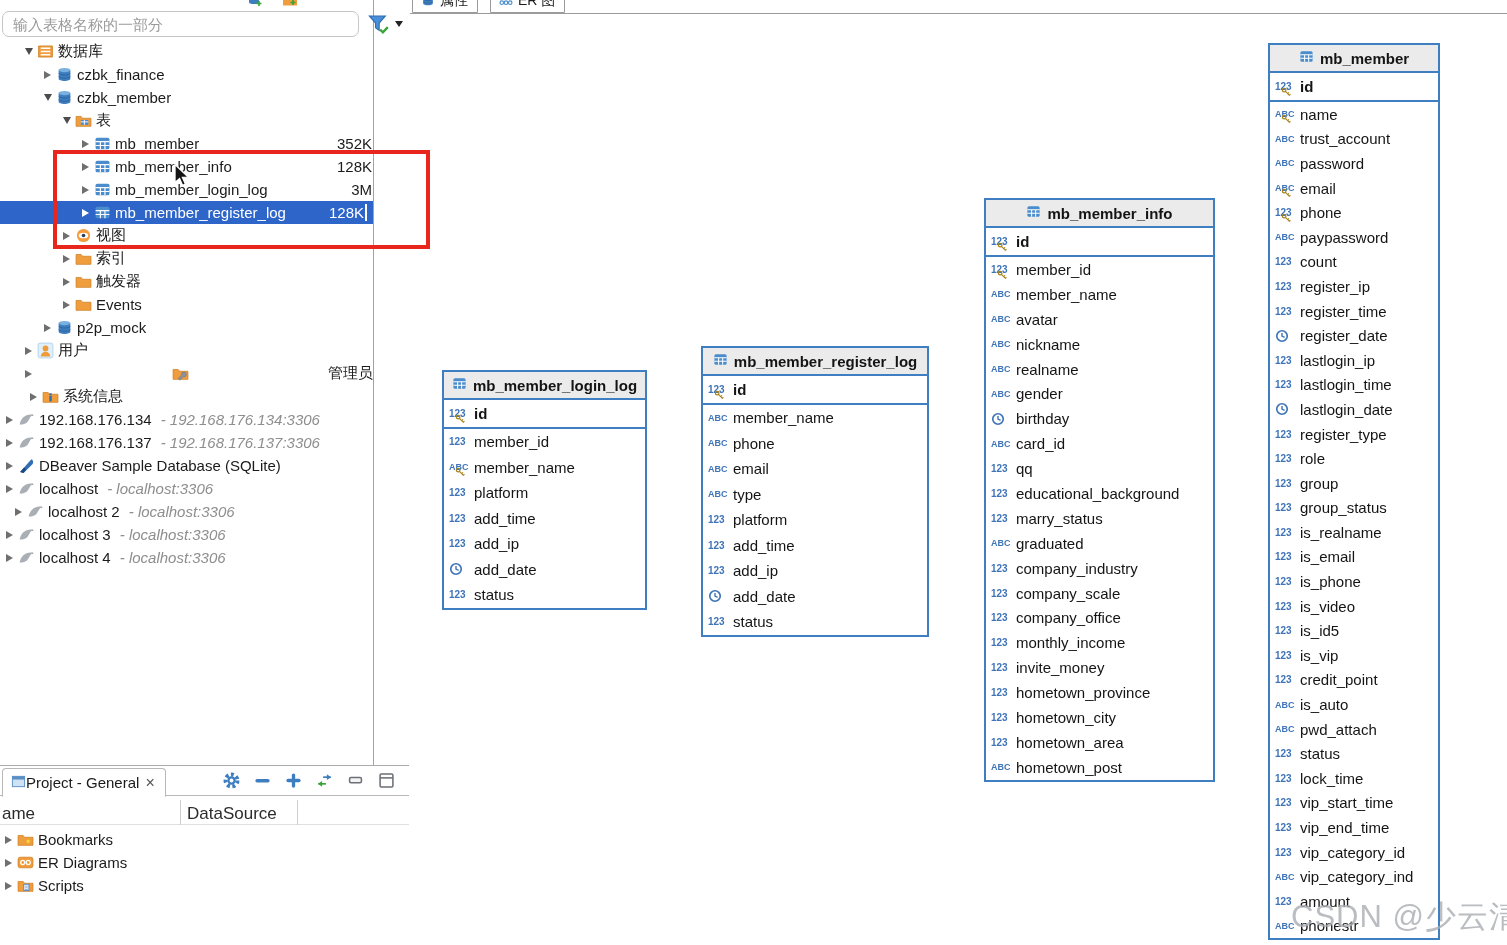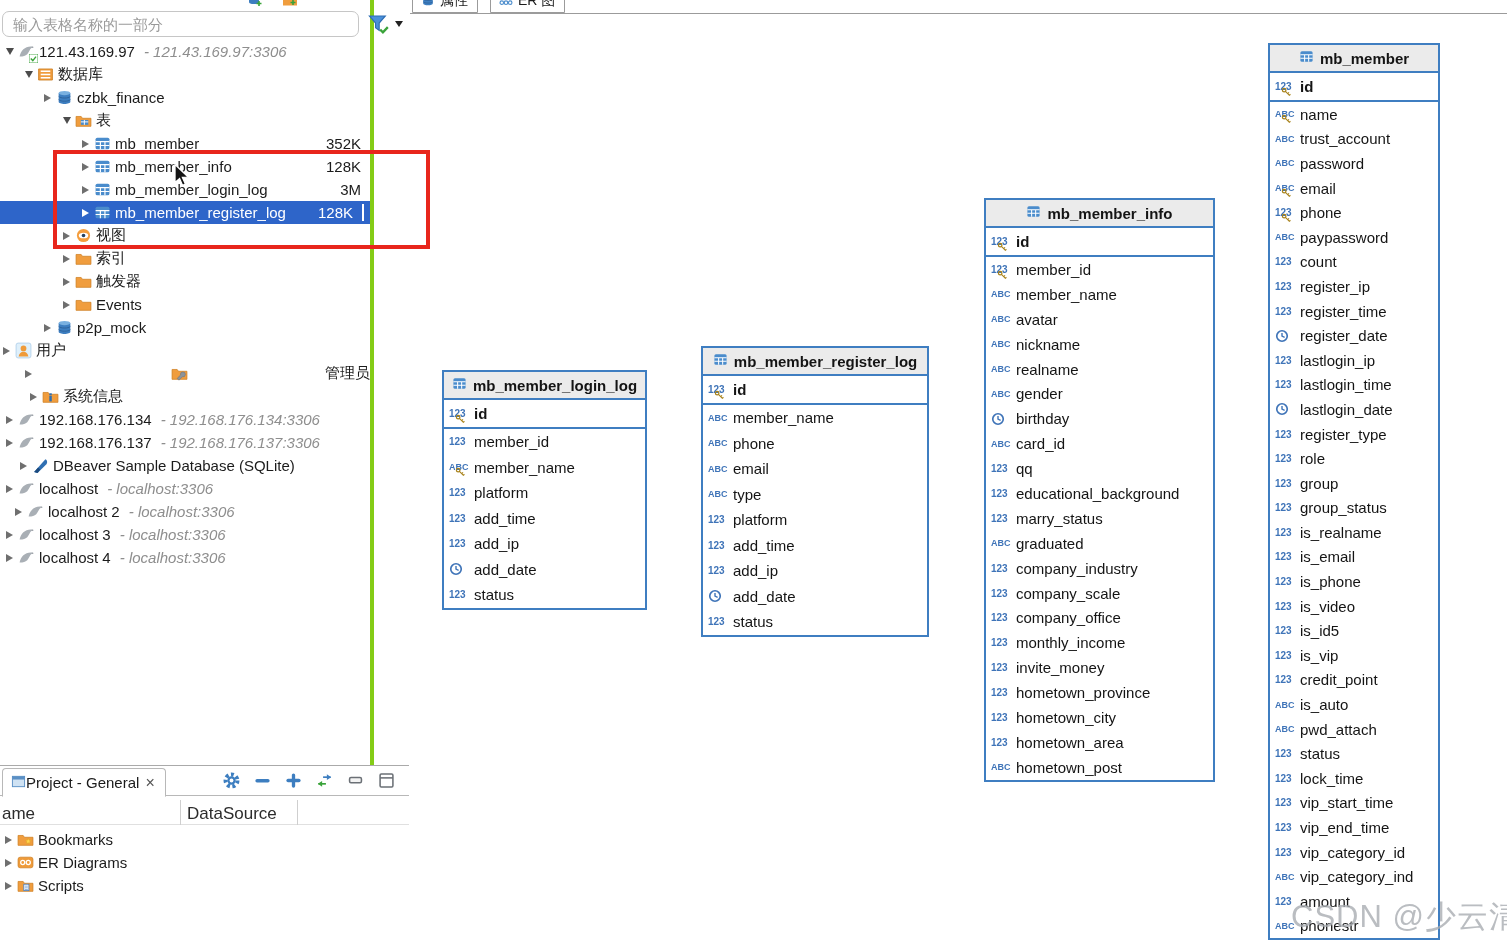--- a/index.html
+++ b/index.html
@@ -7,7 +7,7 @@
   #root { position:relative; width:1507px; height:945px; background:#fff; }
 
   
-  #left-panel { position:absolute; left:0; top:0; width:374px; height:945px; background:#fff; border-right:4px solid #84cc16; }
+  #left-panel { position:absolute; left:0; top:0; width:374px; height:945px; background:#fff; border-right:1px solid #84cc16; }
   #nav-topbar { position:absolute; left:0; top:-8px; width:100%; height:18px; overflow:hidden; }
   .stub-ic { position:absolute; top:0; width:16px; height:16px; }
   #search-row { position:absolute; left:0; top:11px; width:100%; height:28px; }

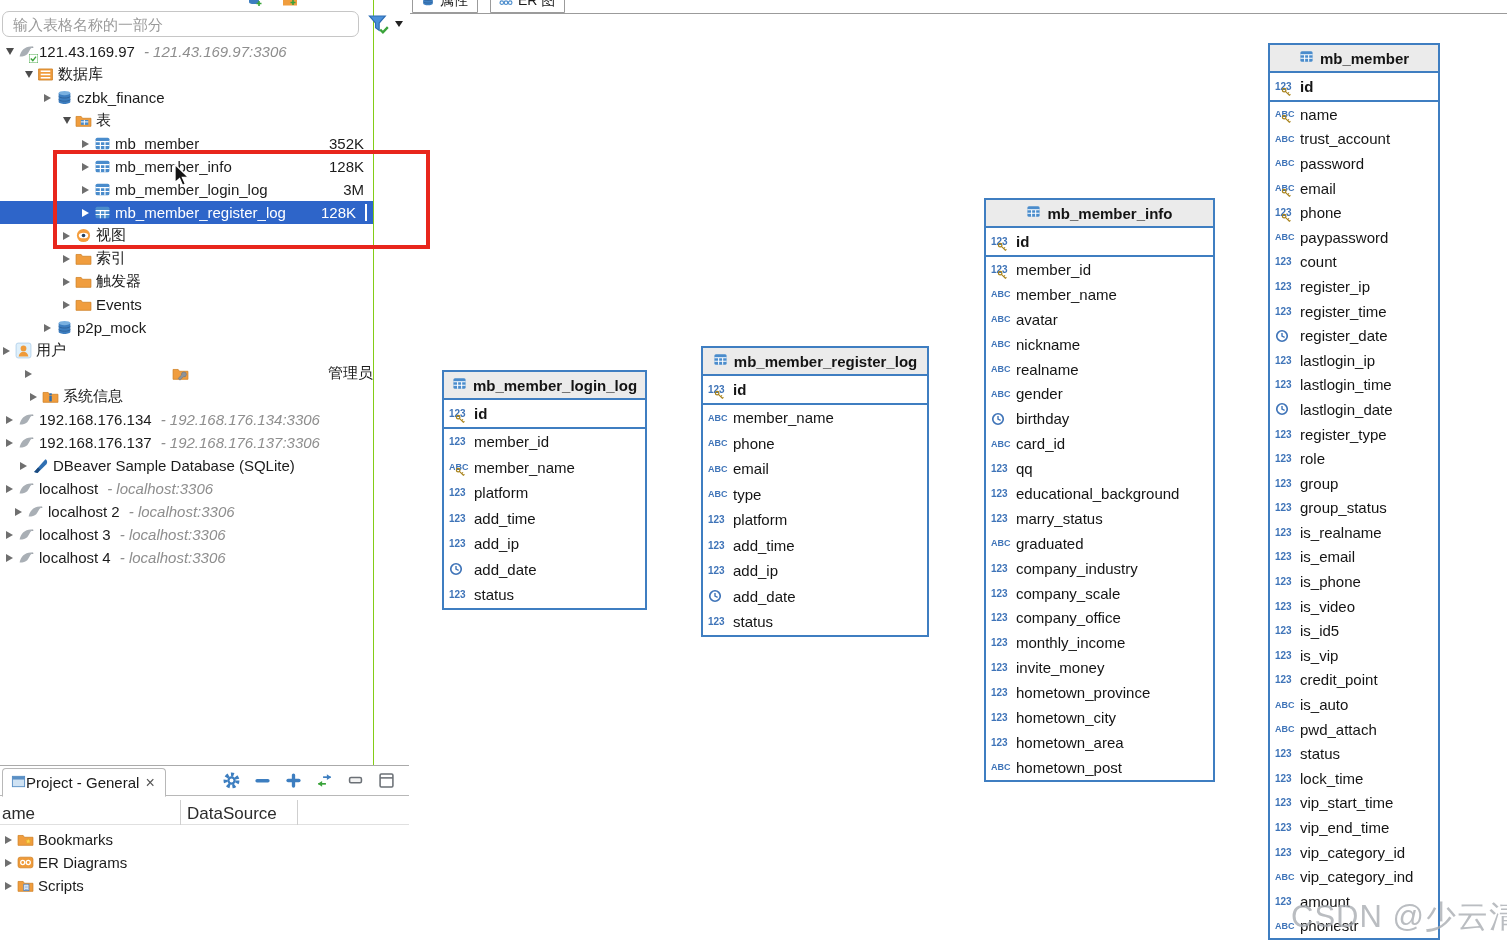--- a/index.html
+++ b/index.html
@@ -111,24 +111,6 @@
     </div>
 
     <div id="tree">
-        <div class="trow" style="padding-left: 3px;">
-    <span class="tw down"></span>
-    <span class="ticon">
-            <svg viewBox="0 0 16 16">
-              <path d="M1.5 12.8 C2.6 7 6.4 3.6 12 3.3 c1.2-.1 2.2.2 2.6.8 -2 .3-2.9 1.5-3.7 3 -.6 1.1-1.2 2.4-2.2 3.4 -1.8 1.7-4.3 2.4-7.2 2.3z" fill="#a9afb5"></path>
-              <path d="M13 3.2 l1.8.5 -1.4 1z" fill="#8f959b"></path>
-            </svg>
-            <span class="tcheck">
-              <svg viewBox="0 0 9 9">
-                <rect width="9" height="9" rx="1.4" fill="#fff" stroke="#3aa33a" stroke-width=".9"></rect>
-                <path d="M1.8 4.6 l2 2 3.2-4" stroke="#3aa33a" fill="none" stroke-width="1.4"></path>
-              </svg>
-            </span>
-          </span>
-    <span class="tlabel">121.43.169.97</span>
-    <span class="tdetail">- 121.43.169.97:3306</span>
-
-  </div>
         <div class="trow" style="padding-left: 22px;">
     <span class="tw down"></span>
     <span class="ticon">

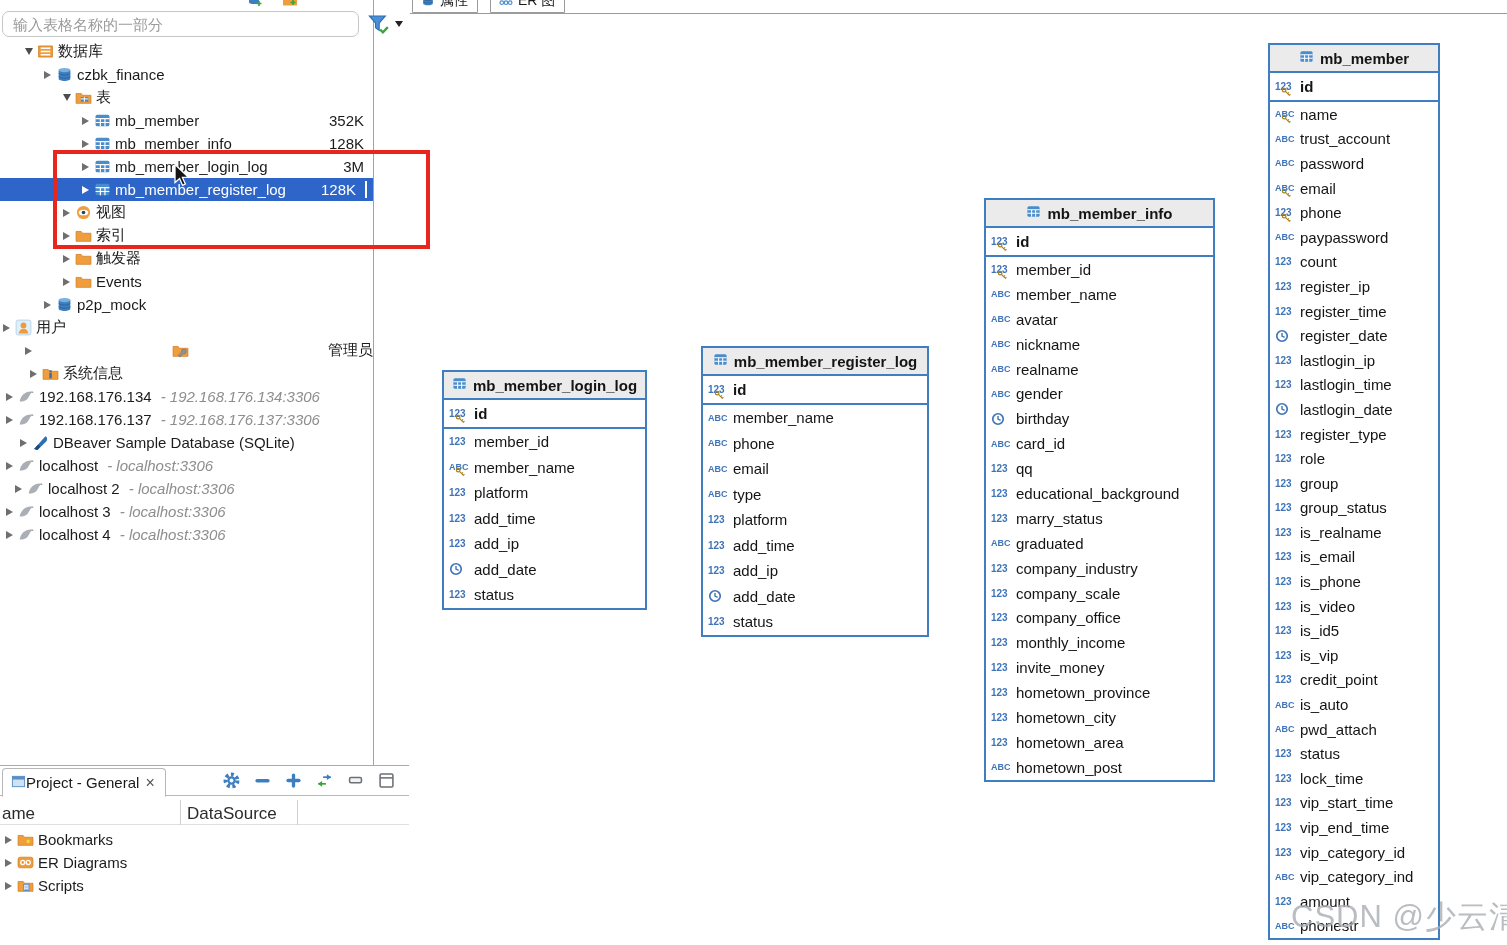--- a/index.html
+++ b/index.html
@@ -132,6 +132,18 @@
             </svg>
           </span>
     <span class="tlabel">czbk_finance</span>
+
+  </div>
+        <div class="trow" style="padding-left: 41px;">
+    <span class="tw down"></span>
+    <span class="ticon">
+            <svg viewBox="0 0 16 16">
+              <path d="M2.5 3.8 v8.2 c0 1.2 2.5 2.1 5.5 2.1 s5.5-.9 5.5-2.1 V3.8" fill="#3d7ec0"></path>
+              <ellipse cx="8" cy="3.8" rx="5.5" ry="2" fill="#79b0e0"></ellipse>
+              <path d="M2.5 7 c1 1 3 1.5 5.5 1.5 S12.5 8 13.5 7 M2.5 10 c1 1 3 1.5 5.5 1.5 s4.5-.5 5.5-1.5" stroke="#2c5f96" fill="none" stroke-width=".8"></path>
+            </svg>
+          </span>
+    <span class="tlabel">czbk_member</span>
 
   </div>
         <div class="trow" style="padding-left: 60px;">

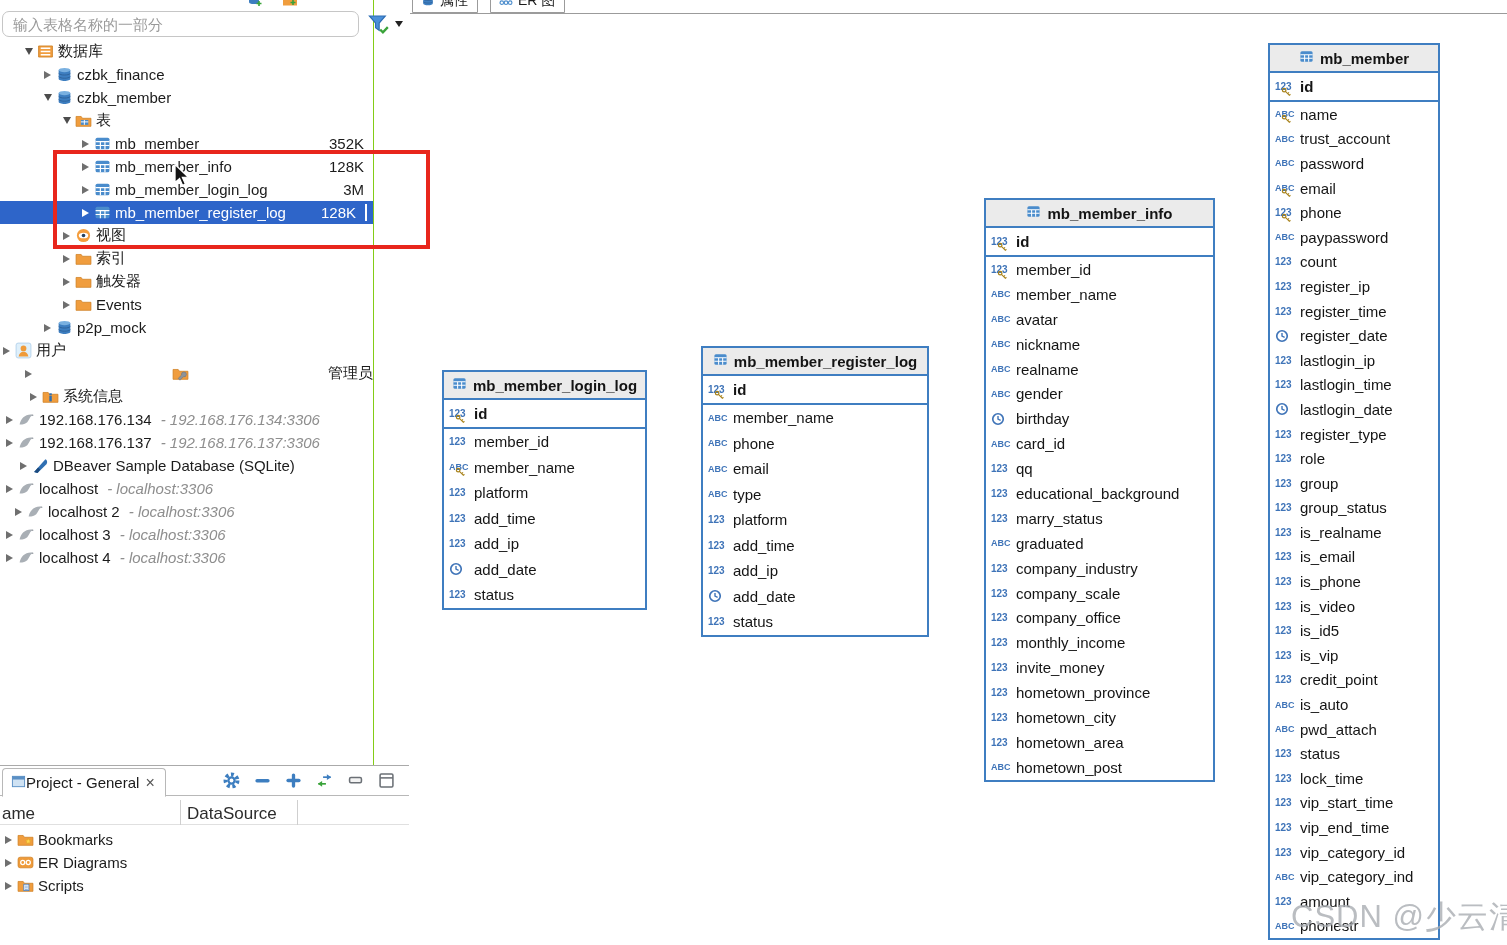--- a/index.html
+++ b/index.html
@@ -29,7 +29,7 @@
   .tcheck { position:absolute; right:-3px; bottom:-3px; width:9px; height:9px; }
   .tlabel { font-weight:400; }
   .tdetail { margin-left:9px; font-style:italic; color:#8e8e8e; }
-  .tsize { margin-left:auto; margin-right:9px; color:#1b1b1b; }
+  .tsize { margin-left:auto; margin-right:1px; color:#1b1b1b; }
   .trow.selected .tsize { color:#fff; }
   .tcaret { width:2px; height:17px; background:#fff; margin-right:6px; }
 

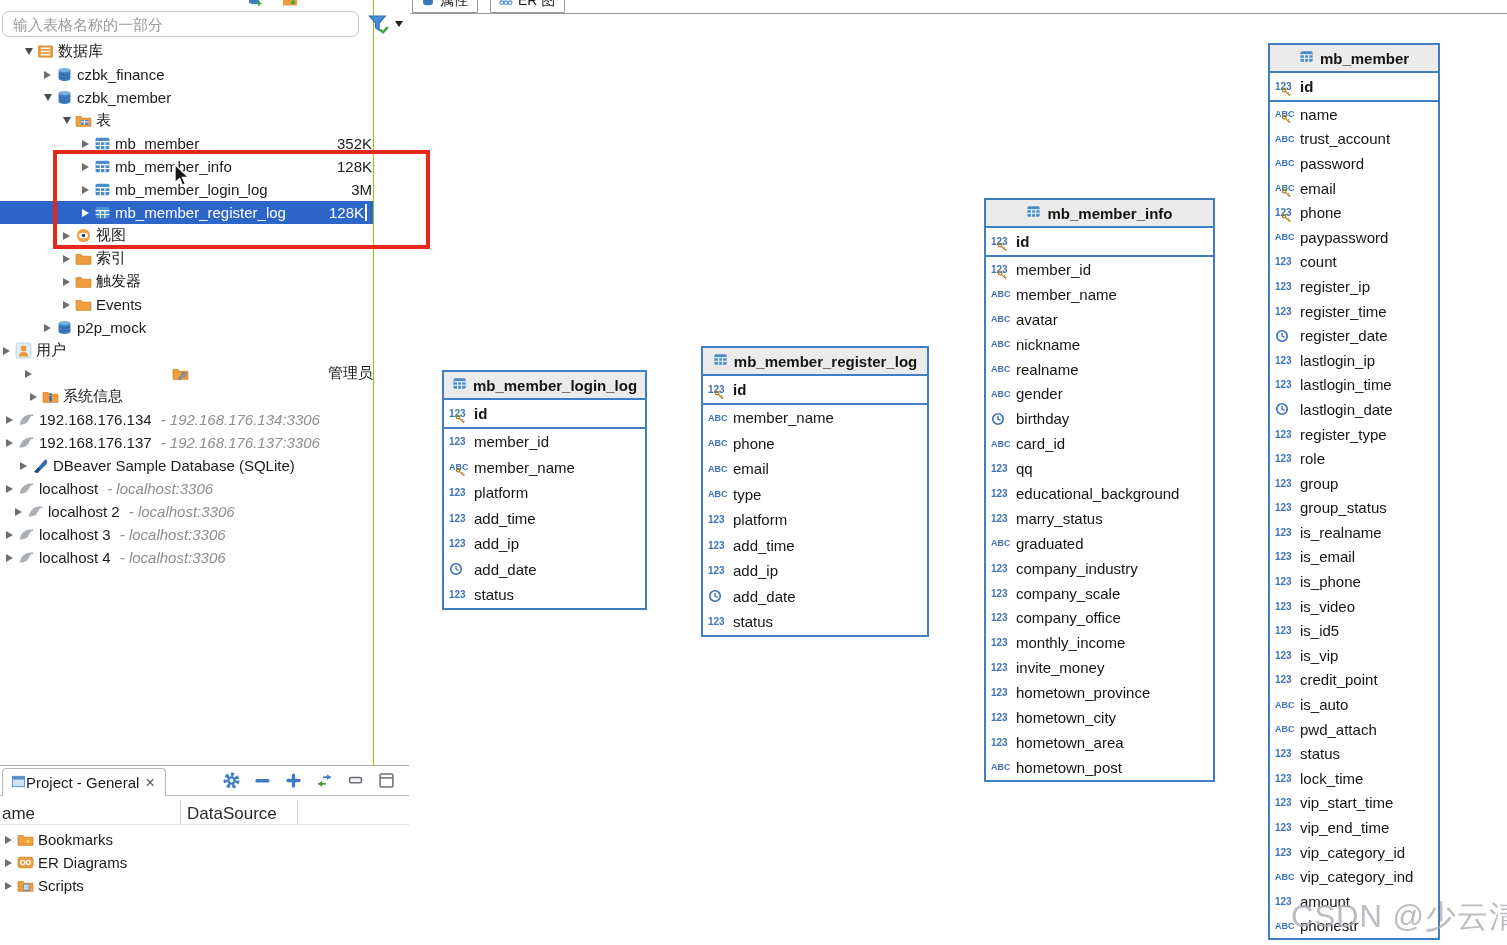--- a/index.html
+++ b/index.html
@@ -261,7 +261,7 @@
     <span class="tlabel">p2p_mock</span>
 
   </div>
-        <div class="trow" style="">
+        <div class="trow" style="padding-left: 22px;">
     <span class="tw right"></span>
     <span class="ticon">
             <svg viewBox="0 0 16 16">

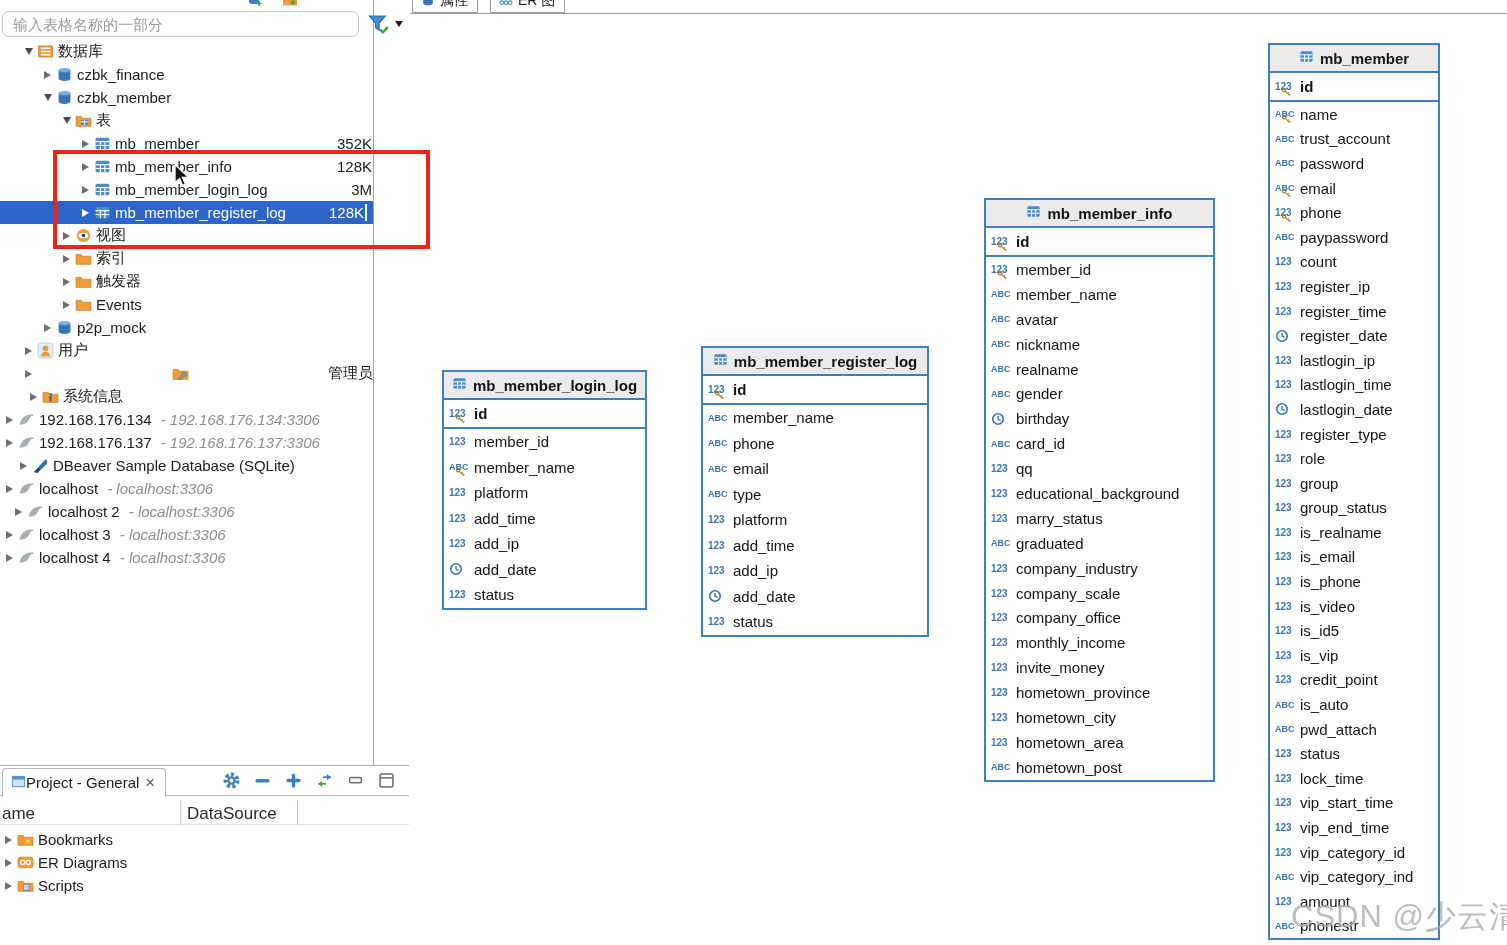--- a/index.html
+++ b/index.html
@@ -320,7 +320,7 @@
     <span class="tdetail">- 192.168.176.137:3306</span>
 
   </div>
-        <div class="trow" style="padding-left: 17px;">
+        <div class="trow" style="padding-left: 3px;">
     <span class="tw right"></span>
     <span class="ticon">
             <svg viewBox="0 0 16 16">

